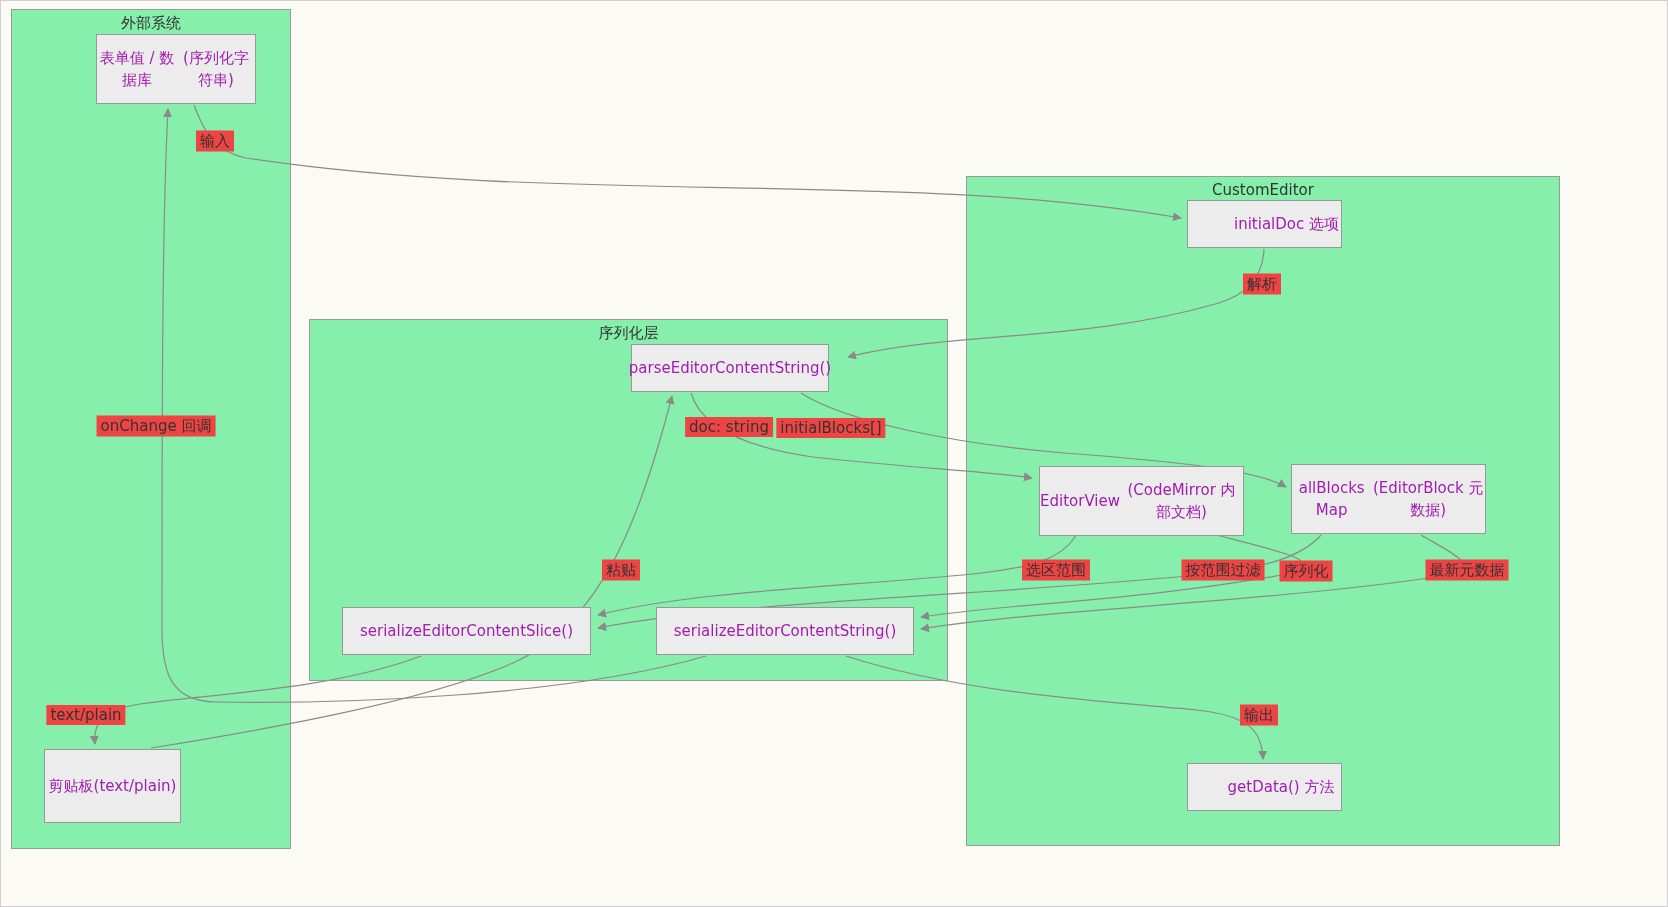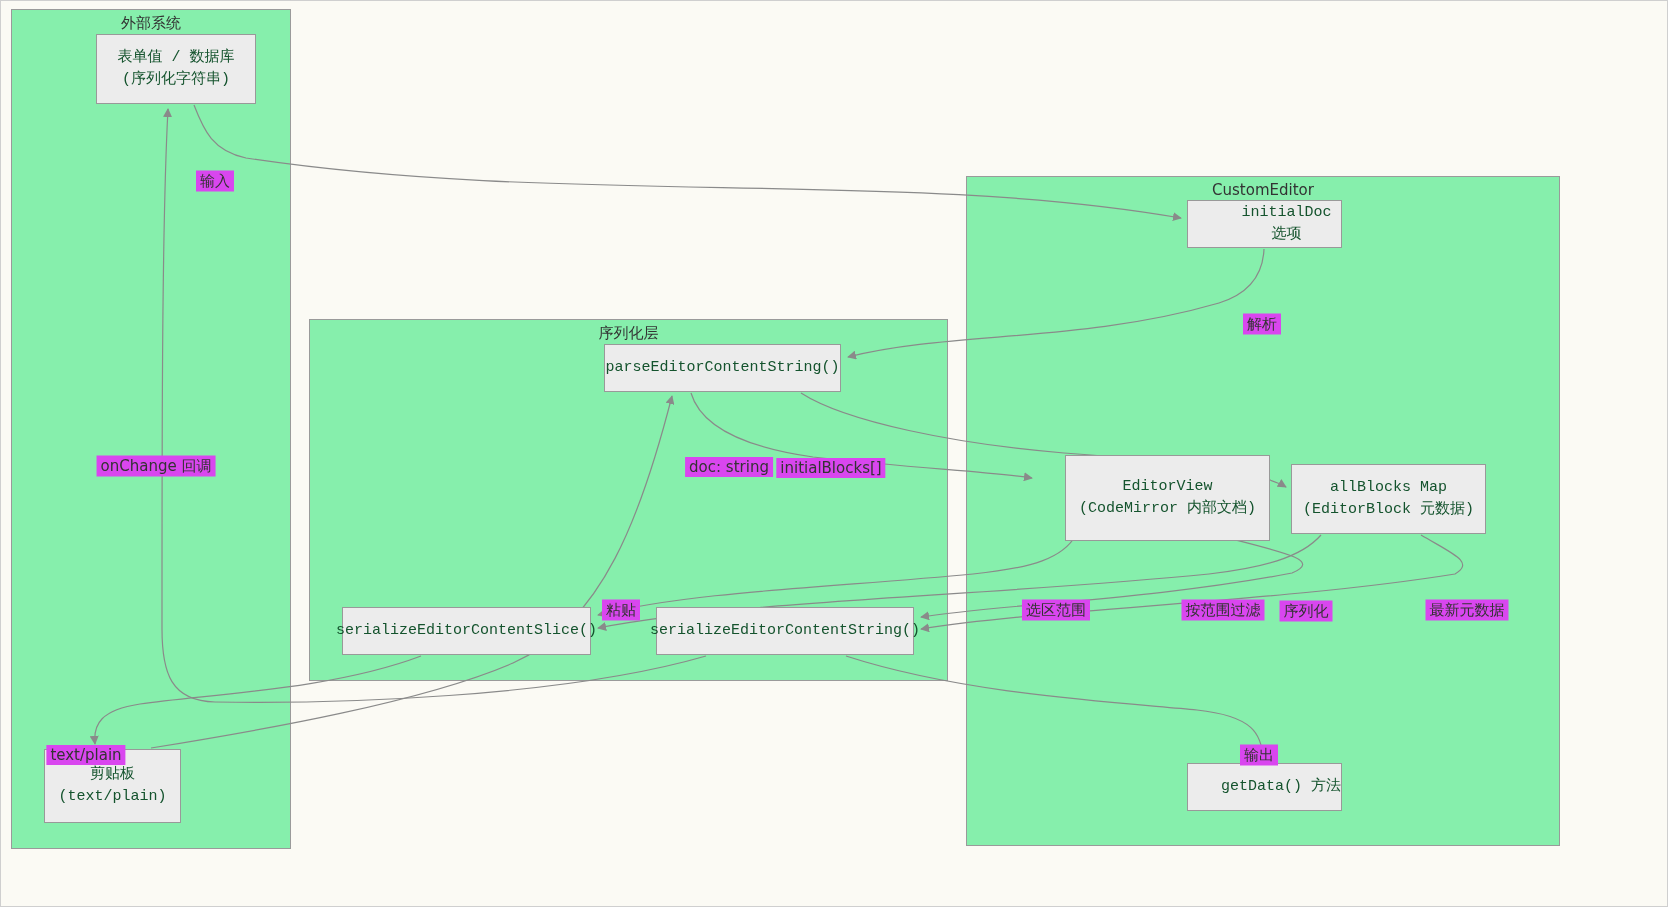--- a/index.html
+++ b/index.html
@@ -48,15 +48,13 @@
     background: #ececec;
     border: 1px solid #999999;
     display: flex;
-    flex-direction: column;
     align-items: center;
     justify-content: center;
     text-align: center;
     font-size: 15px;
-    color: #14532d;
+    color: #a21caf;
     line-height: 1.5;
     box-sizing: border-box;
-    font-family: Liberation Mono, monospace;
   }
   #n-formdb     { left: 95px;   top: 33px;  width: 160px; height: 70px; }
   #n-clipboard  { left: 43px;   top: 748px; width: 137px; height: 74px; }

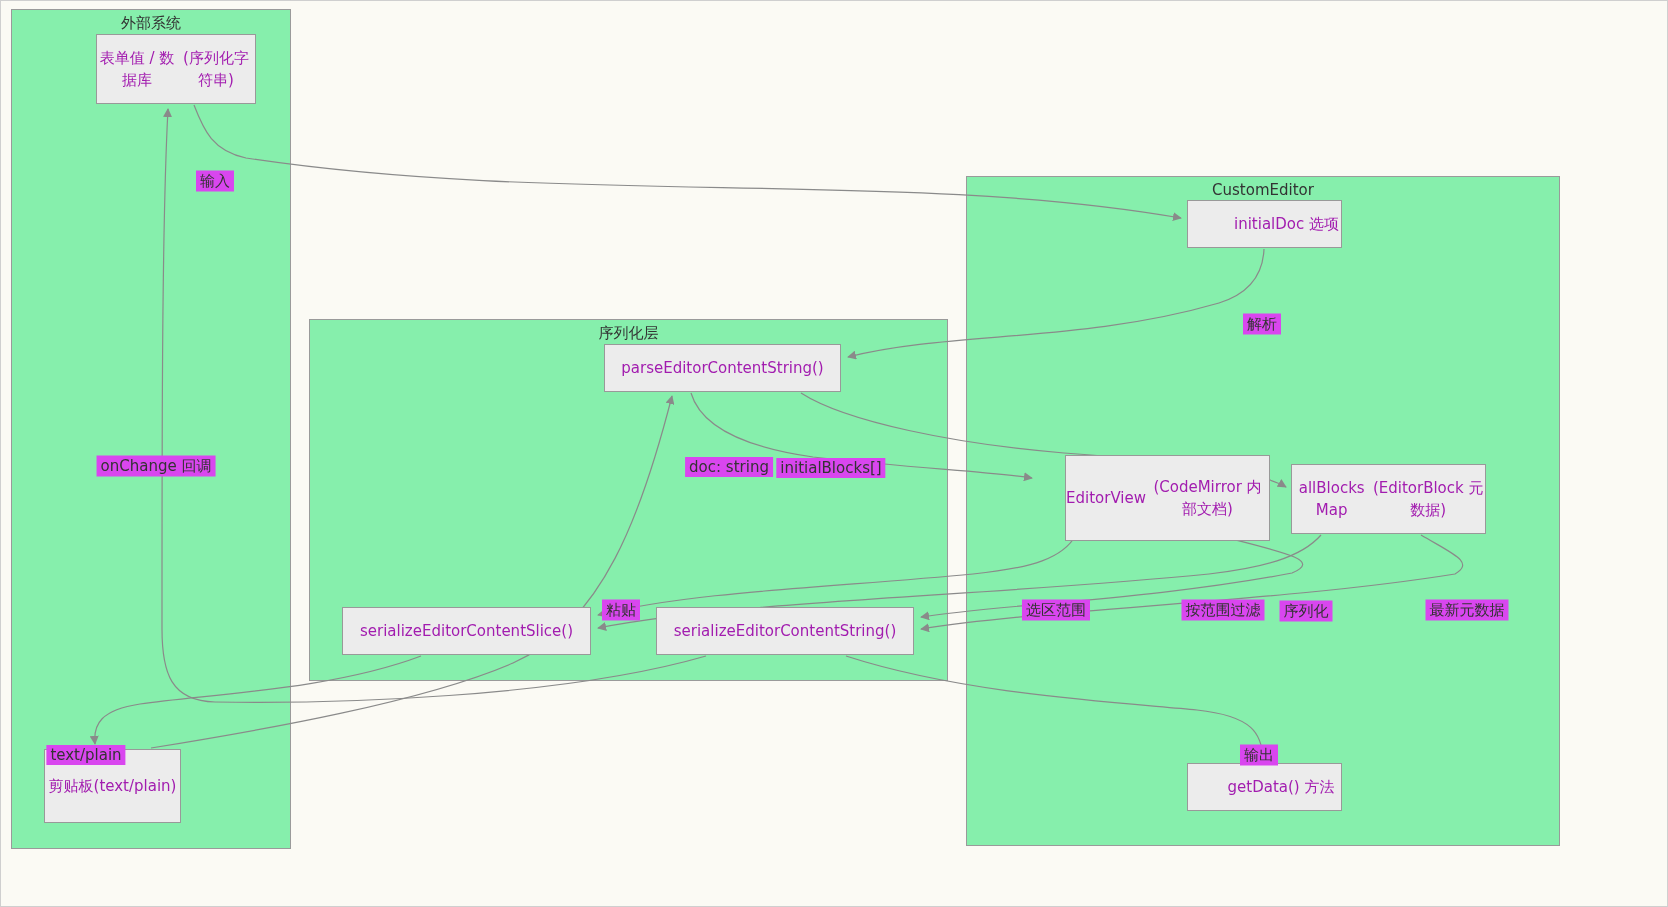--- a/index.html
+++ b/index.html
@@ -69,12 +69,11 @@
   .elabel {
     position: absolute;
     transform: translate(-50%, -50%);
-    background: #d946ef;
+    background: #ef4444;
     padding: 1px 4px;
     font-size: 15px;
     color: #333333;
     white-space: nowrap;
-    margin-top: 40px;
   }
   #l-input           { left: 214px;  top: 140px; }
   #l-parse           { left: 1261px; top: 283px; }

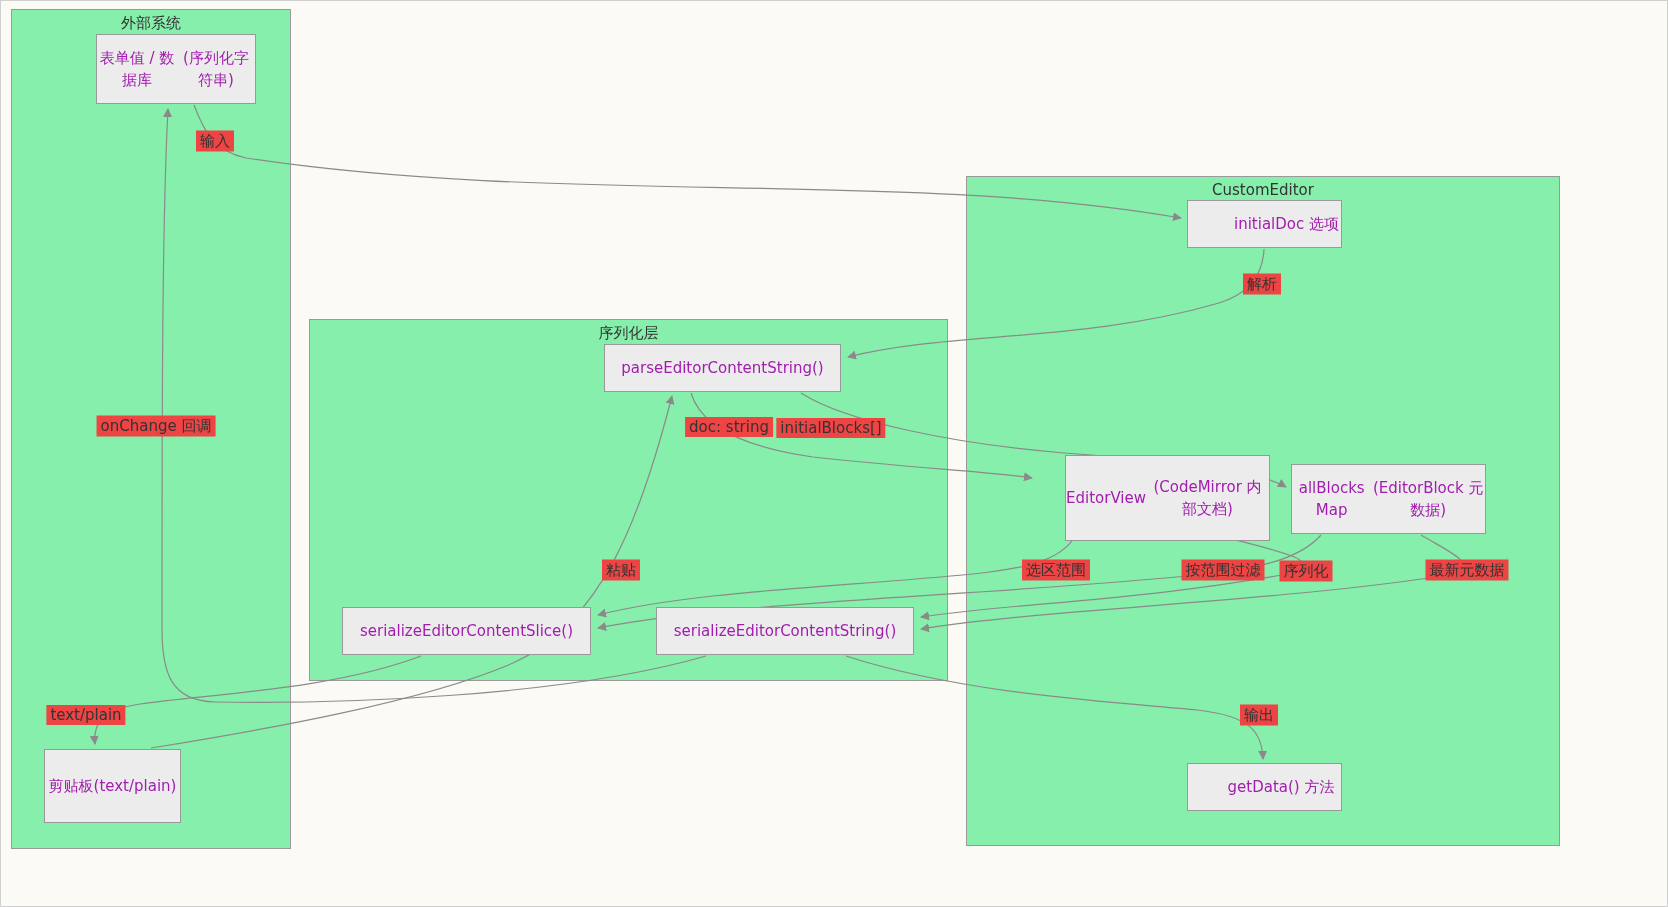--- a/index.html
+++ b/index.html
@@ -59,7 +59,7 @@
   #n-formdb     { left: 95px;   top: 33px;  width: 160px; height: 70px; }
   #n-clipboard  { left: 43px;   top: 748px; width: 137px; height: 74px; }
   #n-initialdoc { left: 1186px; top: 199px; width: 155px; height: 48px; padding-left: 44px; }
-  #n-parse      { left: 603px;  top: 343px; width: 237px; height: 48px; }
+  #n-parse      { left: 630px;  top: 343px; width: 198px; height: 48px; }
   #n-slice      { left: 341px;  top: 606px; width: 249px; height: 48px; }
   #n-string     { left: 655px;  top: 606px; width: 258px; height: 48px; }
   #n-editorview { left: 1038px; top: 454px; width: 205px; height: 86px; margin-left: 26px; }

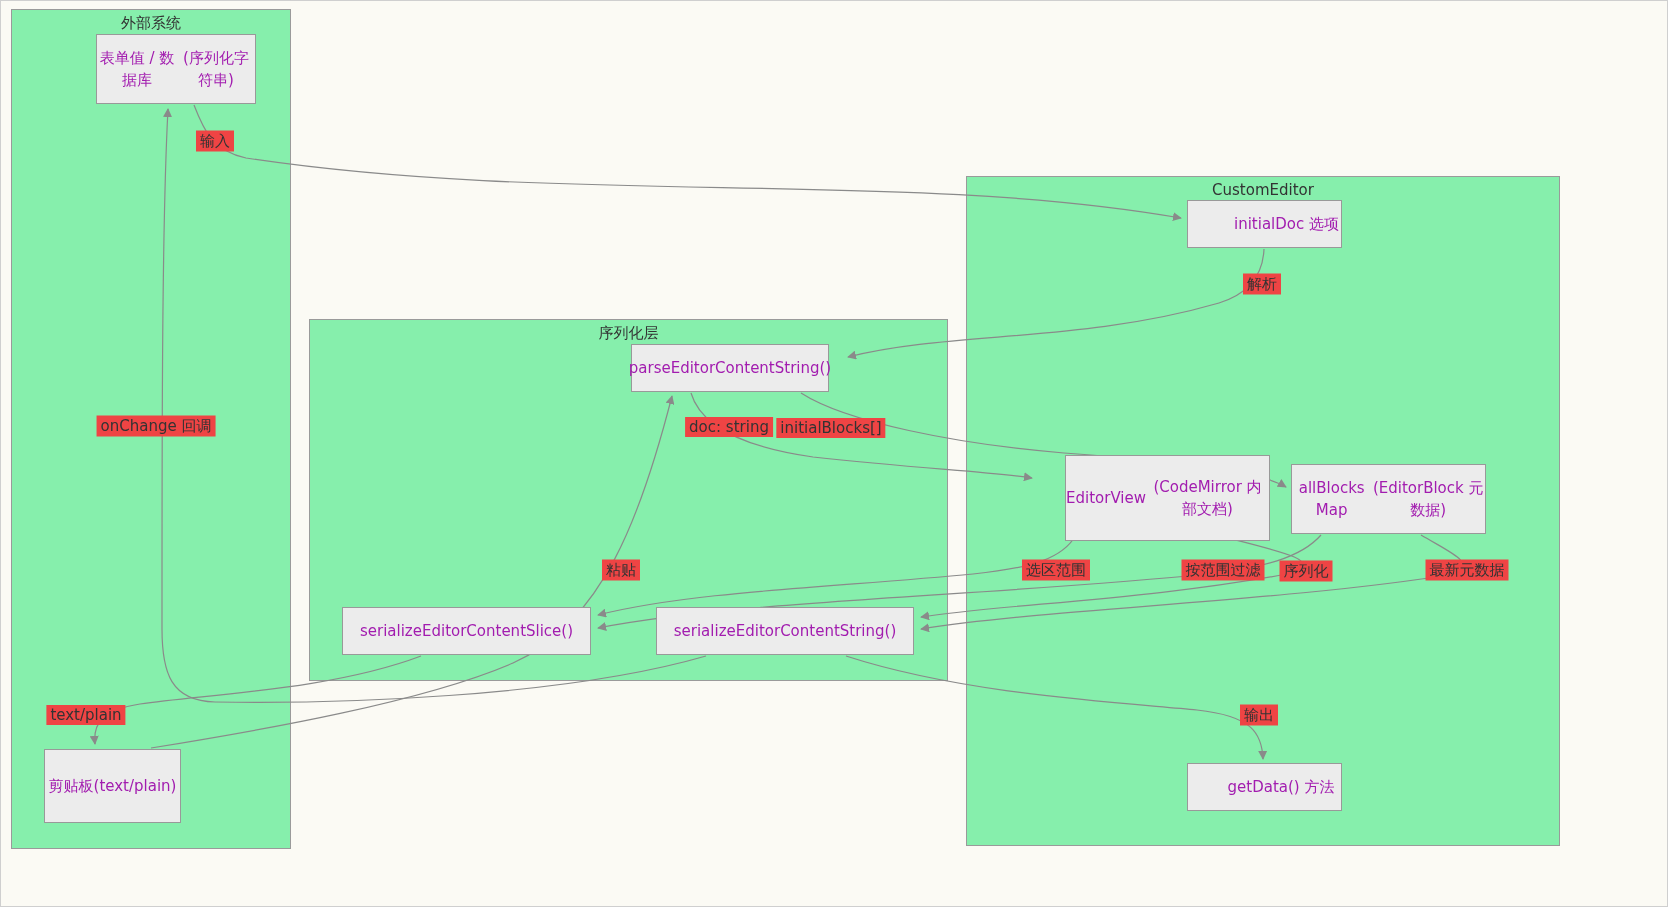--- a/index.html
+++ b/index.html
@@ -62,7 +62,7 @@
   #n-parse      { left: 630px;  top: 343px; width: 198px; height: 48px; }
   #n-slice      { left: 341px;  top: 606px; width: 249px; height: 48px; }
   #n-string     { left: 655px;  top: 606px; width: 258px; height: 48px; }
-  #n-editorview { left: 1038px; top: 454px; width: 205px; height: 86px; margin-left: 26px; }
+  #n-editorview { left: 1038px; top: 465px; width: 205px; height: 70px; }
   #n-allblocks  { left: 1290px; top: 463px; width: 195px; height: 70px; }
   #n-getdata    { left: 1186px; top: 762px; width: 155px; height: 48px; padding-left: 33px; }
 

